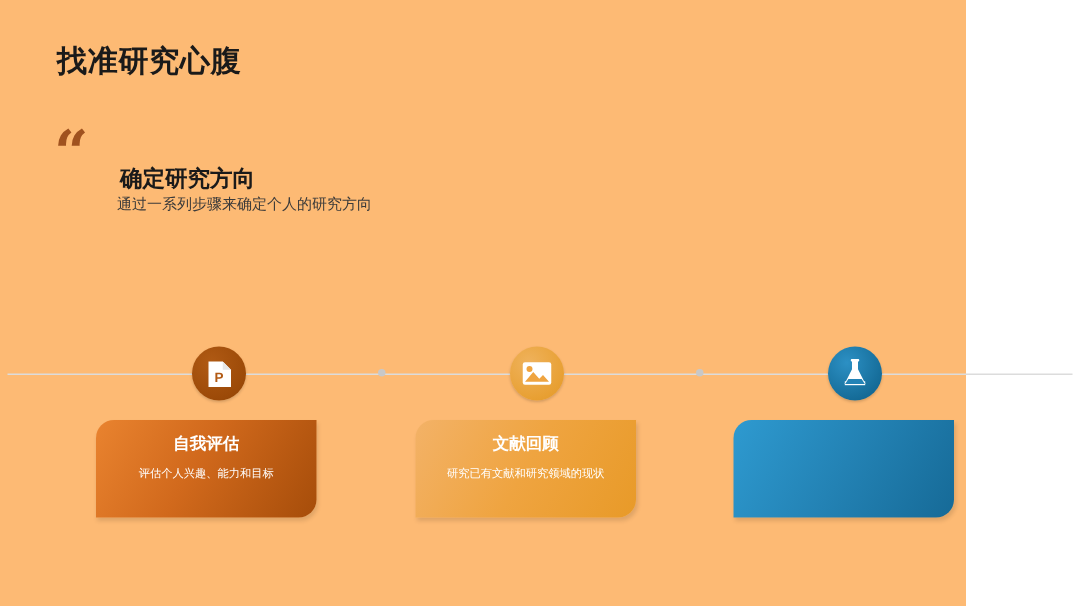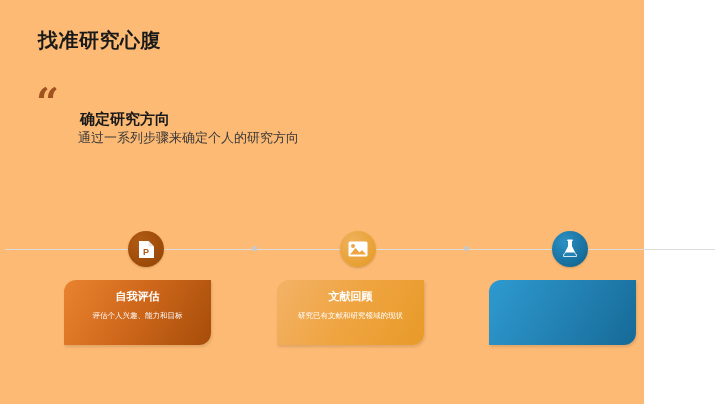--- a/index.html
+++ b/index.html
@@ -65,7 +65,7 @@
     position: absolute;
     left: 42px;
     top: 37px;
-    font-size: 13px;
+    font-size: 10px;
     color: #3a3a3a;
     white-space: nowrap;
   }

